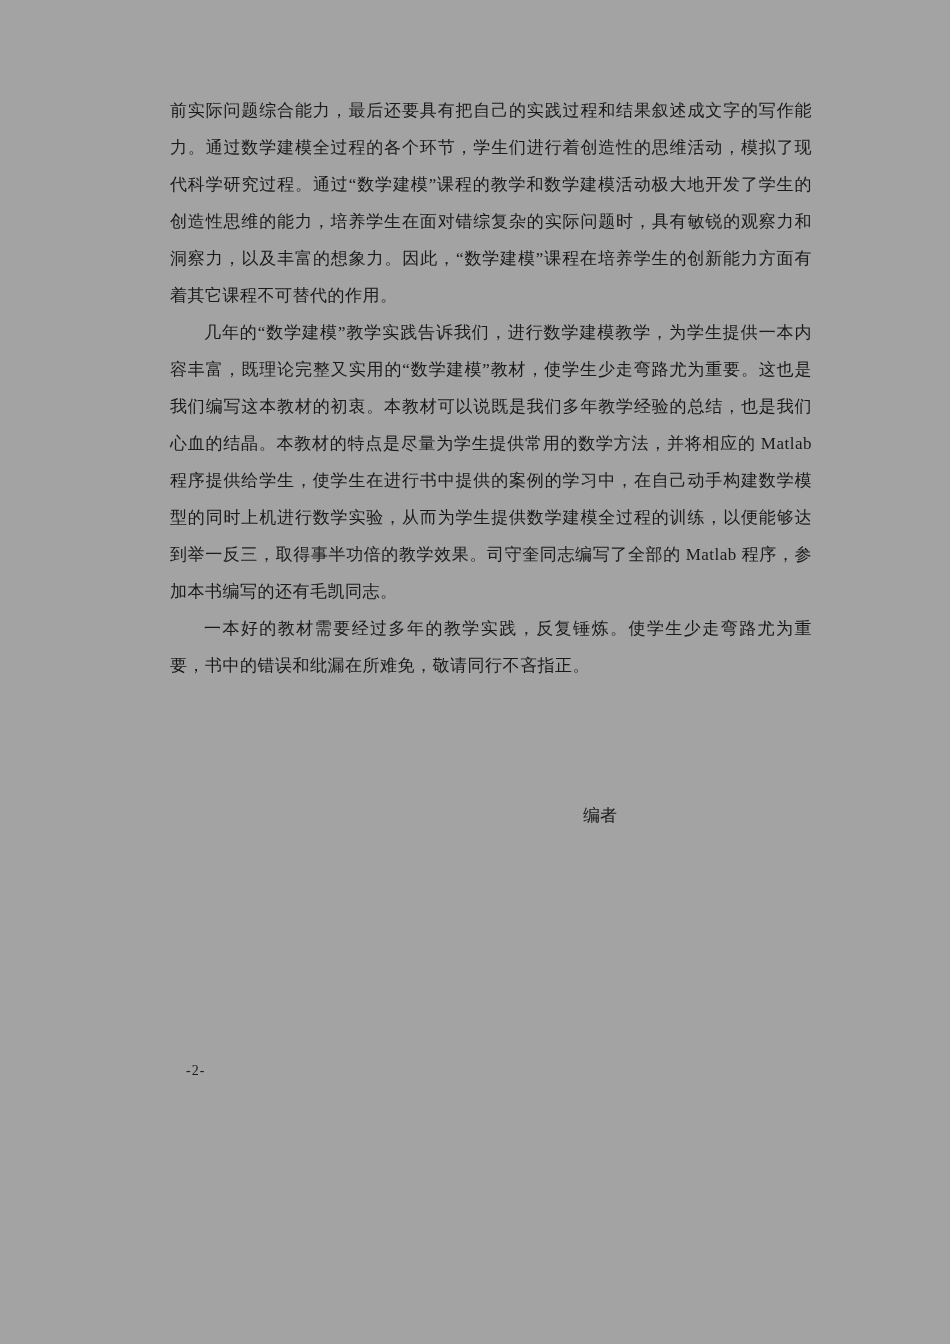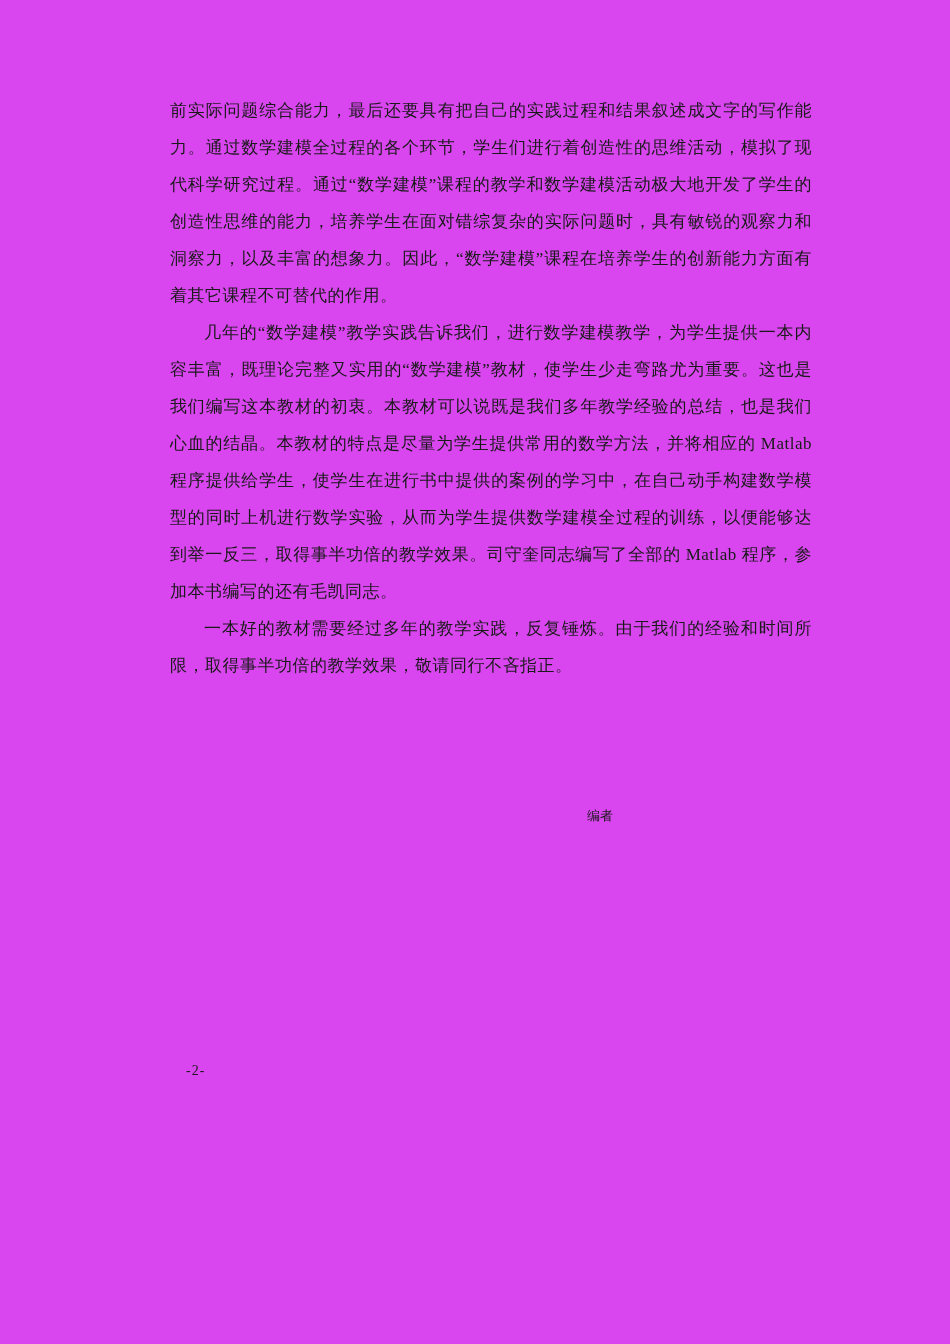--- a/index.html
+++ b/index.html
@@ -11,7 +11,7 @@
     position: relative;
     width: 950px;
     height: 1344px;
-    background: #d946ef;
+    background: #a3a3a3;
     font-family: "Liberation Serif", "DejaVu Serif", serif;
     color: #1a1a1a;
     overflow: hidden;

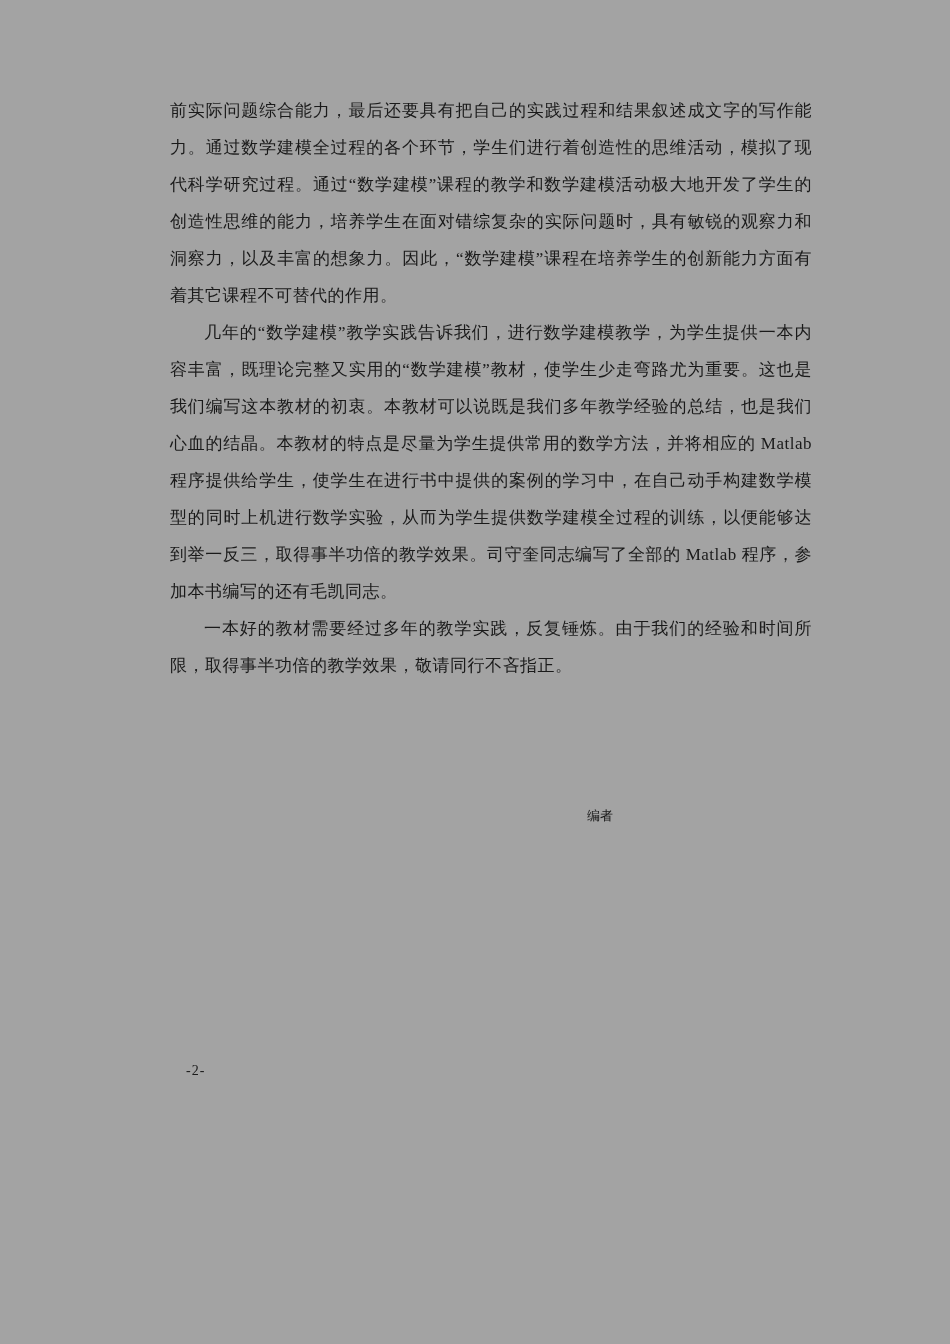--- a/index.html
+++ b/index.html
@@ -59,7 +59,7 @@
   <div class="content">
     <p>前实际问题综合能力，最后还要具有把自己的实践过程和结果叙述成文字的写作能力。通过数学建模全过程的各个环节，学生们进行着创造性的思维活动，模拟了现代科学研究过程。通过“数学建模”课程的教学和数学建模活动极大地开发了学生的创造性思维的能力，培养学生在面对错综复杂的实际问题时，具有敏锐的观察力和洞察力，以及丰富的想象力。因此，“数学建模”课程在培养学生的创新能力方面有着其它课程不可替代的作用。</p>
     <p class="indent">几年的“数学建模”教学实践告诉我们，进行数学建模教学，为学生提供一本内容丰富，既理论完整又实用的“数学建模”教材，使学生少走弯路尤为重要。这也是我们编写这本教材的初衷。本教材可以说既是我们多年教学经验的总结，也是我们心血的结晶。本教材的特点是尽量为学生提供常用的数学方法，并将相应的 Matlab 程序提供给学生，使学生在进行书中提供的案例的学习中，在自己动手构建数学模型的同时上机进行数学实验，从而为学生提供数学建模全过程的训练，以便能够达到举一反三，取得事半功倍的教学效果。司守奎同志编写了全部的 Matlab 程序，参加本书编写的还有毛凯同志。</p>
-    <p class="indent">一本好的教材需要经过多年的教学实践，反复锤炼。由于我们的经验和时间所限，取得事半功倍的教学效果，敬请同行不吝指正。</p>
+    <p class="indent">一本好的教材需要经过多年的教学实践，反复锤炼。使学生少走弯路尤为重要，书中的错误和纰漏在所难免，敬请同行不吝指正。</p>
 
     <div class="signature-block">
       <div class="sig-line">编者</div>

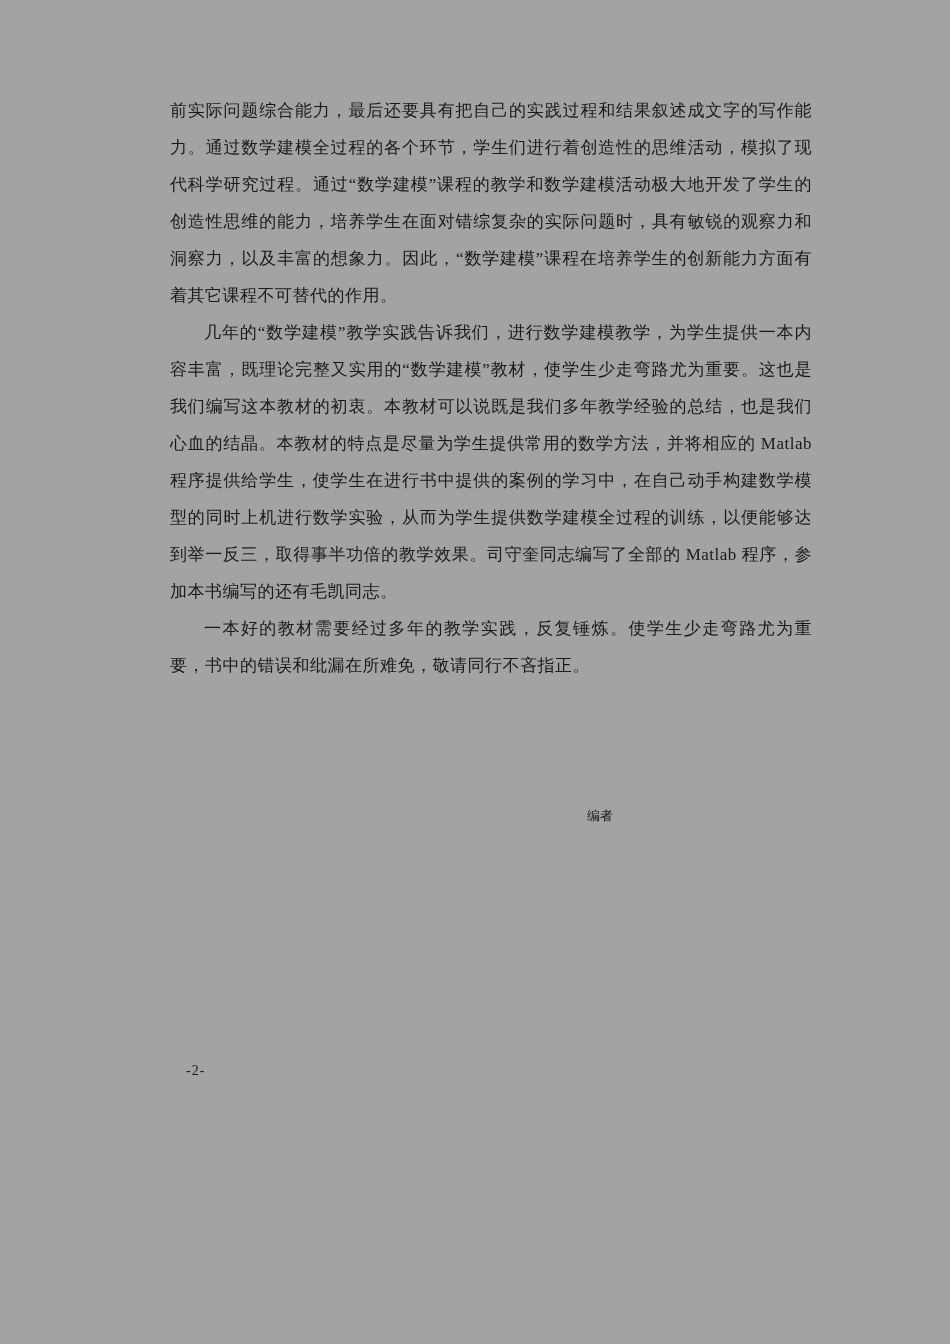--- a/index.html
+++ b/index.html
@@ -40,7 +40,7 @@
     text-align: center;
   }
   .signature-block .sig-line {
-    font-size: 13px;
+    font-size: 17px;
     line-height: 40px;
   }
   .page-number {

